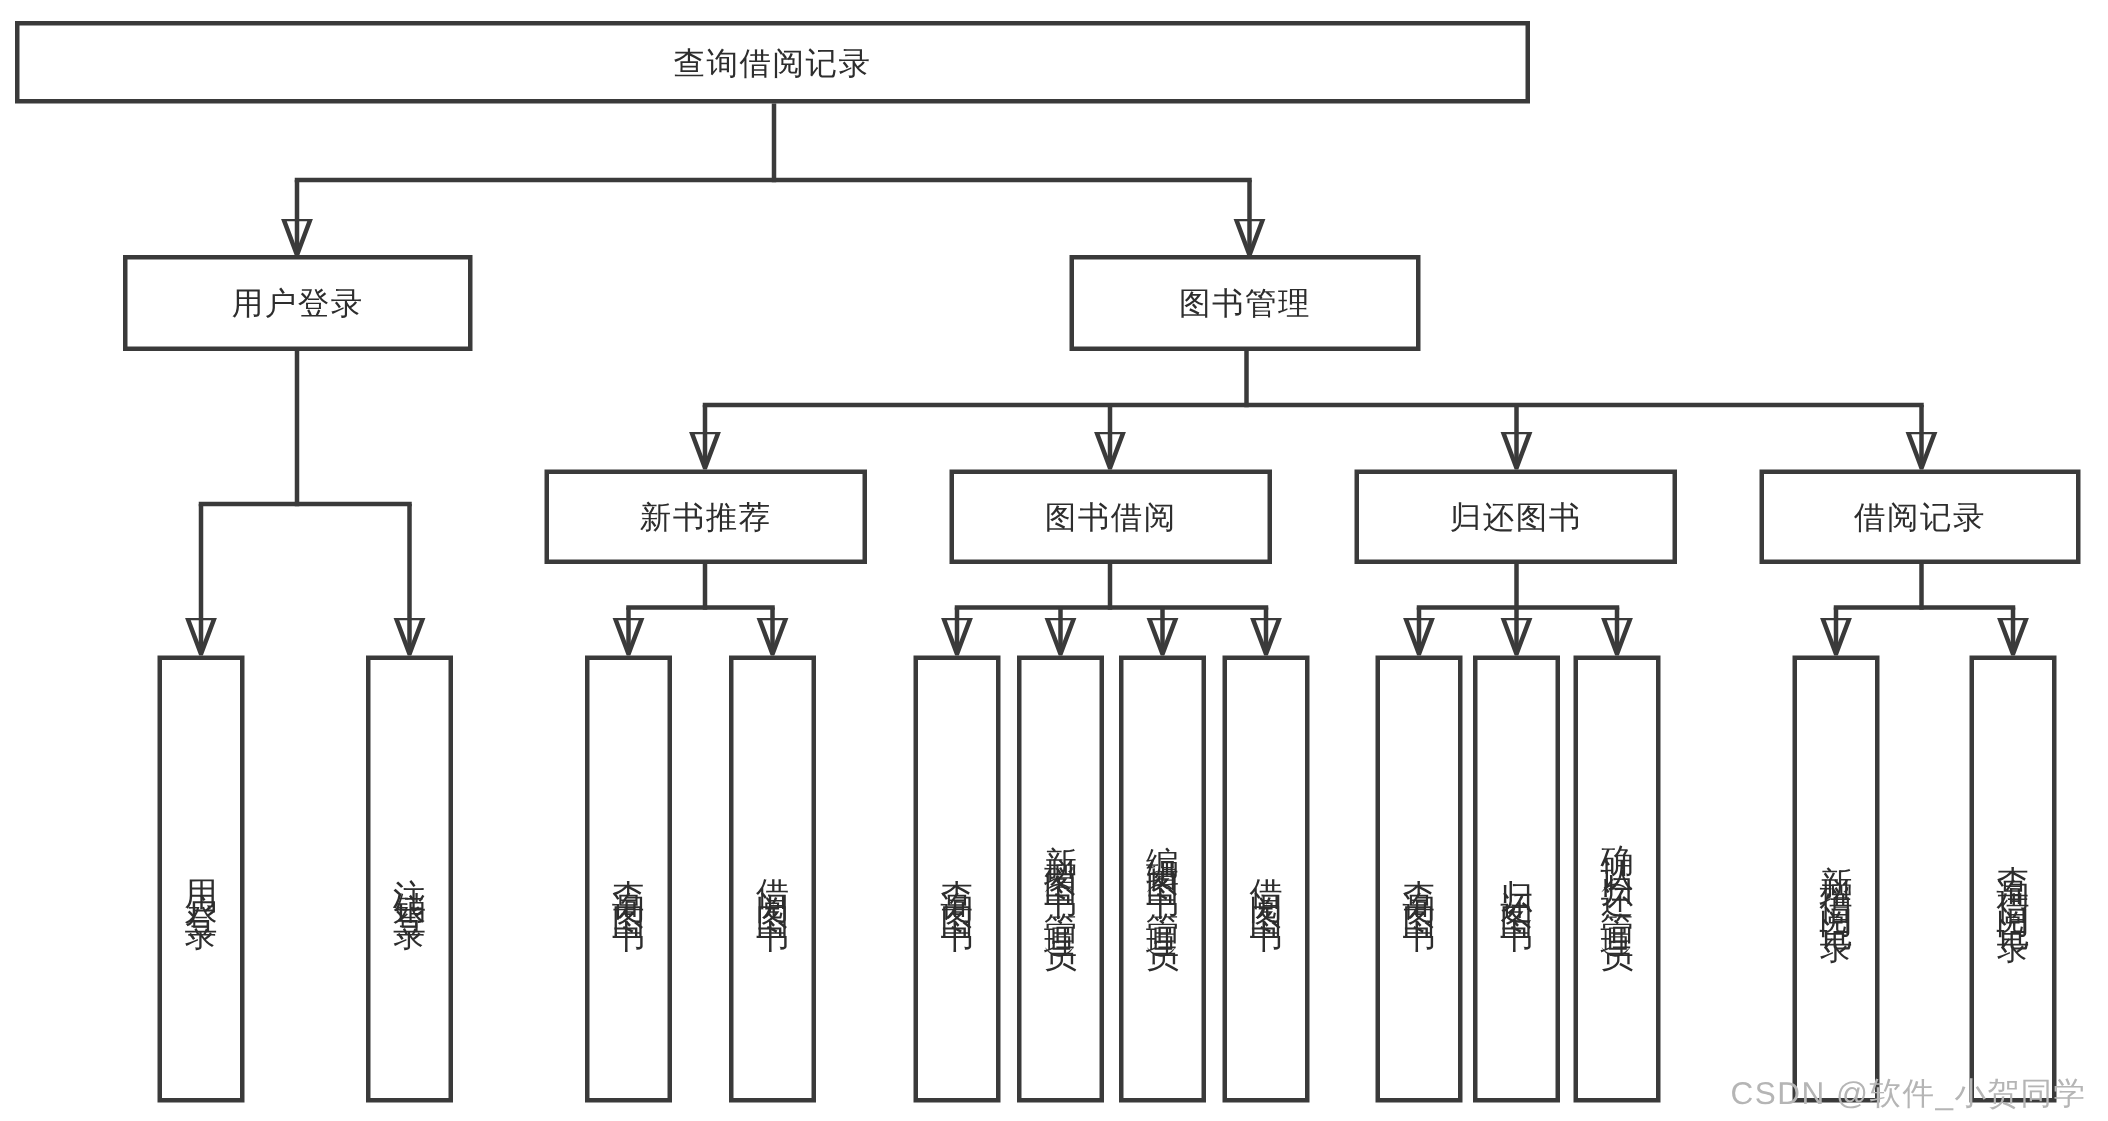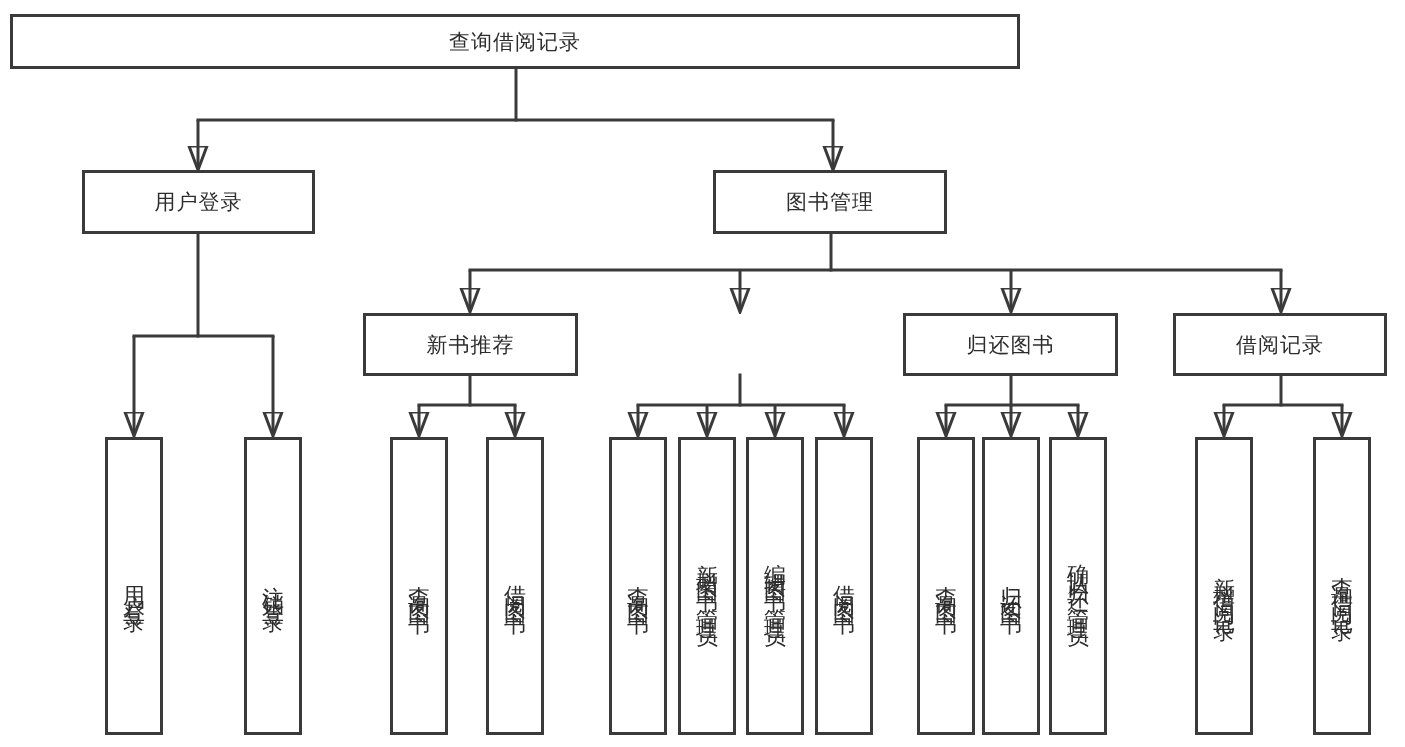--- a/index.html
+++ b/index.html
@@ -112,6 +112,7 @@
   <div class="node" style="left:713px; top:170px; width:234px; height:64px;">图书管理</div>
 
   <div class="node" style="left:363px; top:313px; width:215px; height:63px;">新书推荐</div>
+  <div class="node" style="left:633px; top:313px; width:215px; height:63px;">图书借阅</div>
   <div class="node" style="left:903px; top:313px; width:215px; height:63px;">归还图书</div>
   <div class="node" style="left:1173px; top:313px; width:214px; height:63px;">借阅记录</div>
 

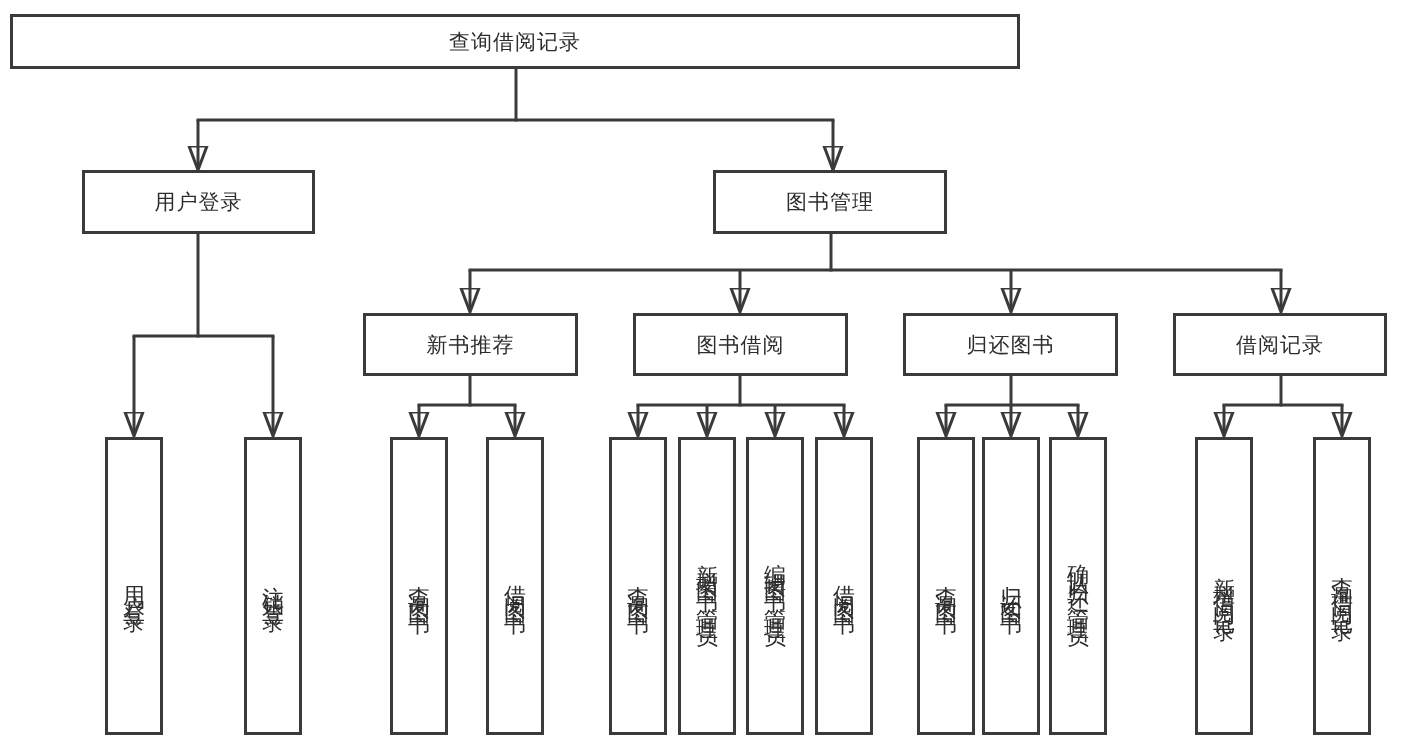--- a/index.html
+++ b/index.html
@@ -134,6 +134,7 @@
   <div class="node leaf" style="left:1195px; top:437px; width:58px; height:298px;">新增借阅记录</div>
   <div class="node leaf" style="left:1313px; top:437px; width:58px; height:298px;">查询借阅记录</div>
 
+  <div class="watermark">CSDN @软件_小贺同学</div>
 </div>
 
 </body></html>

